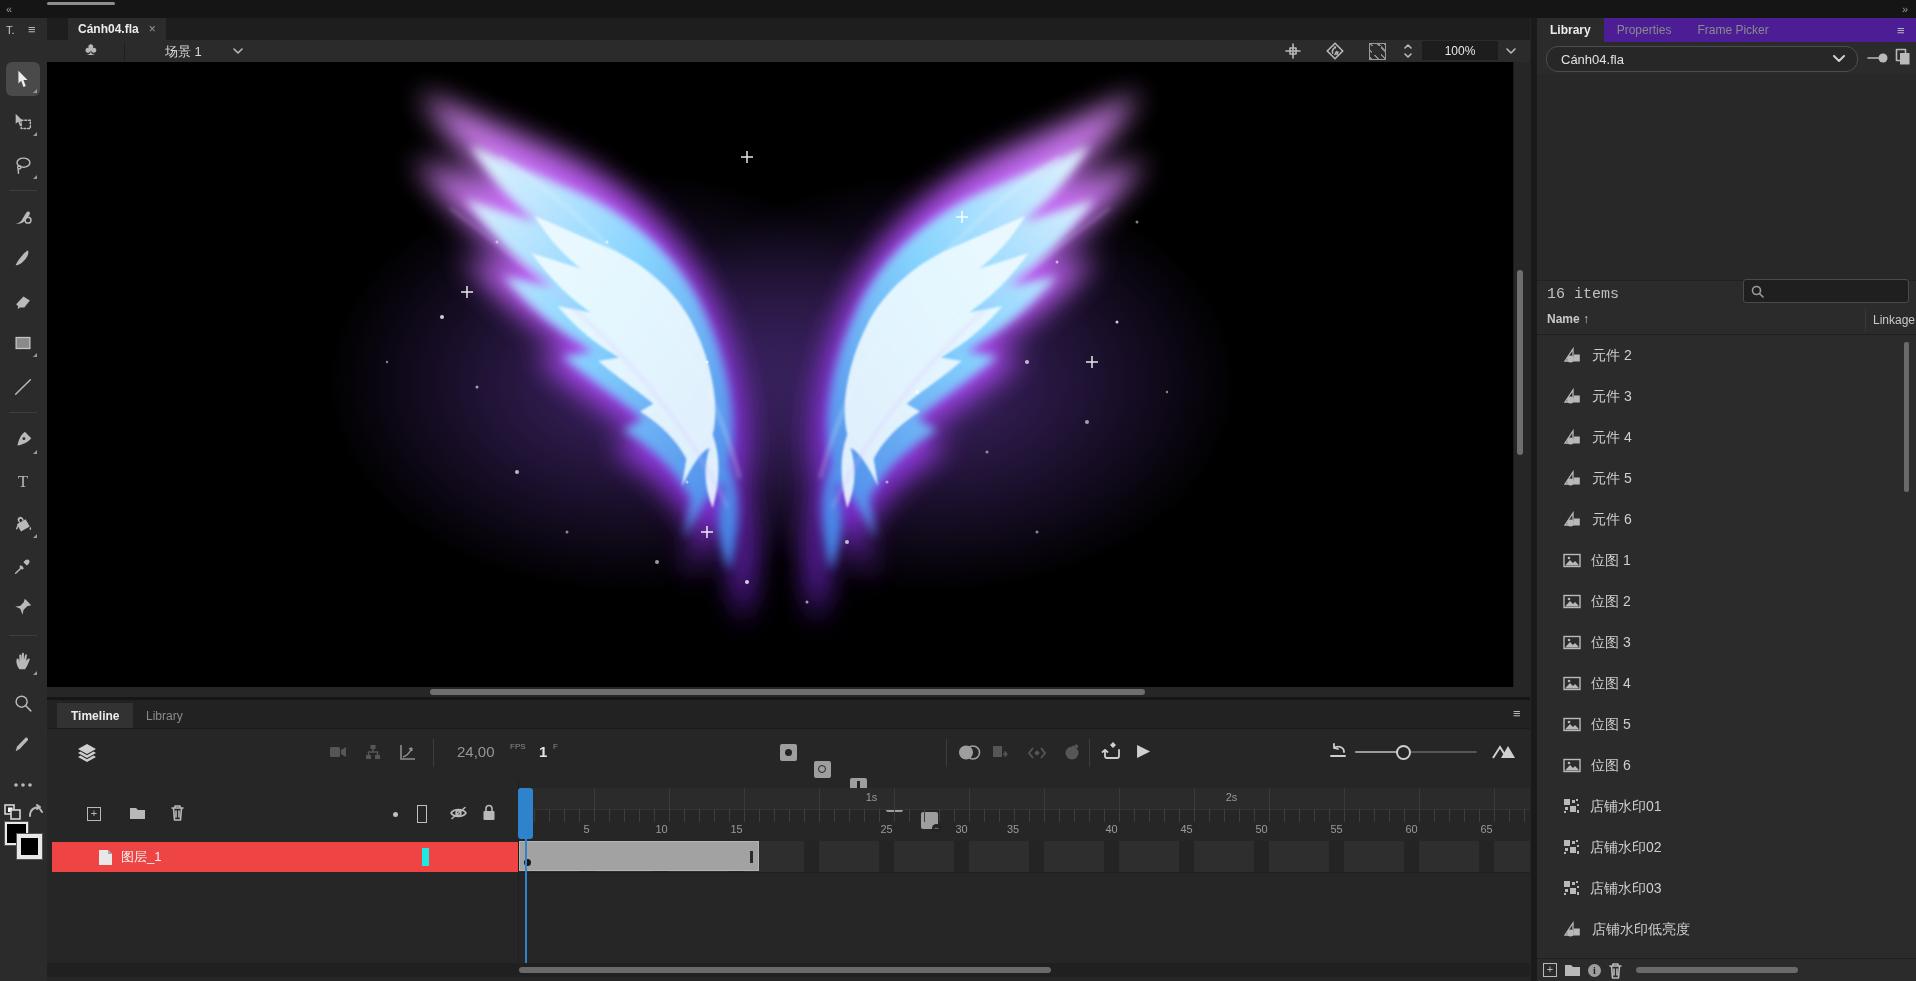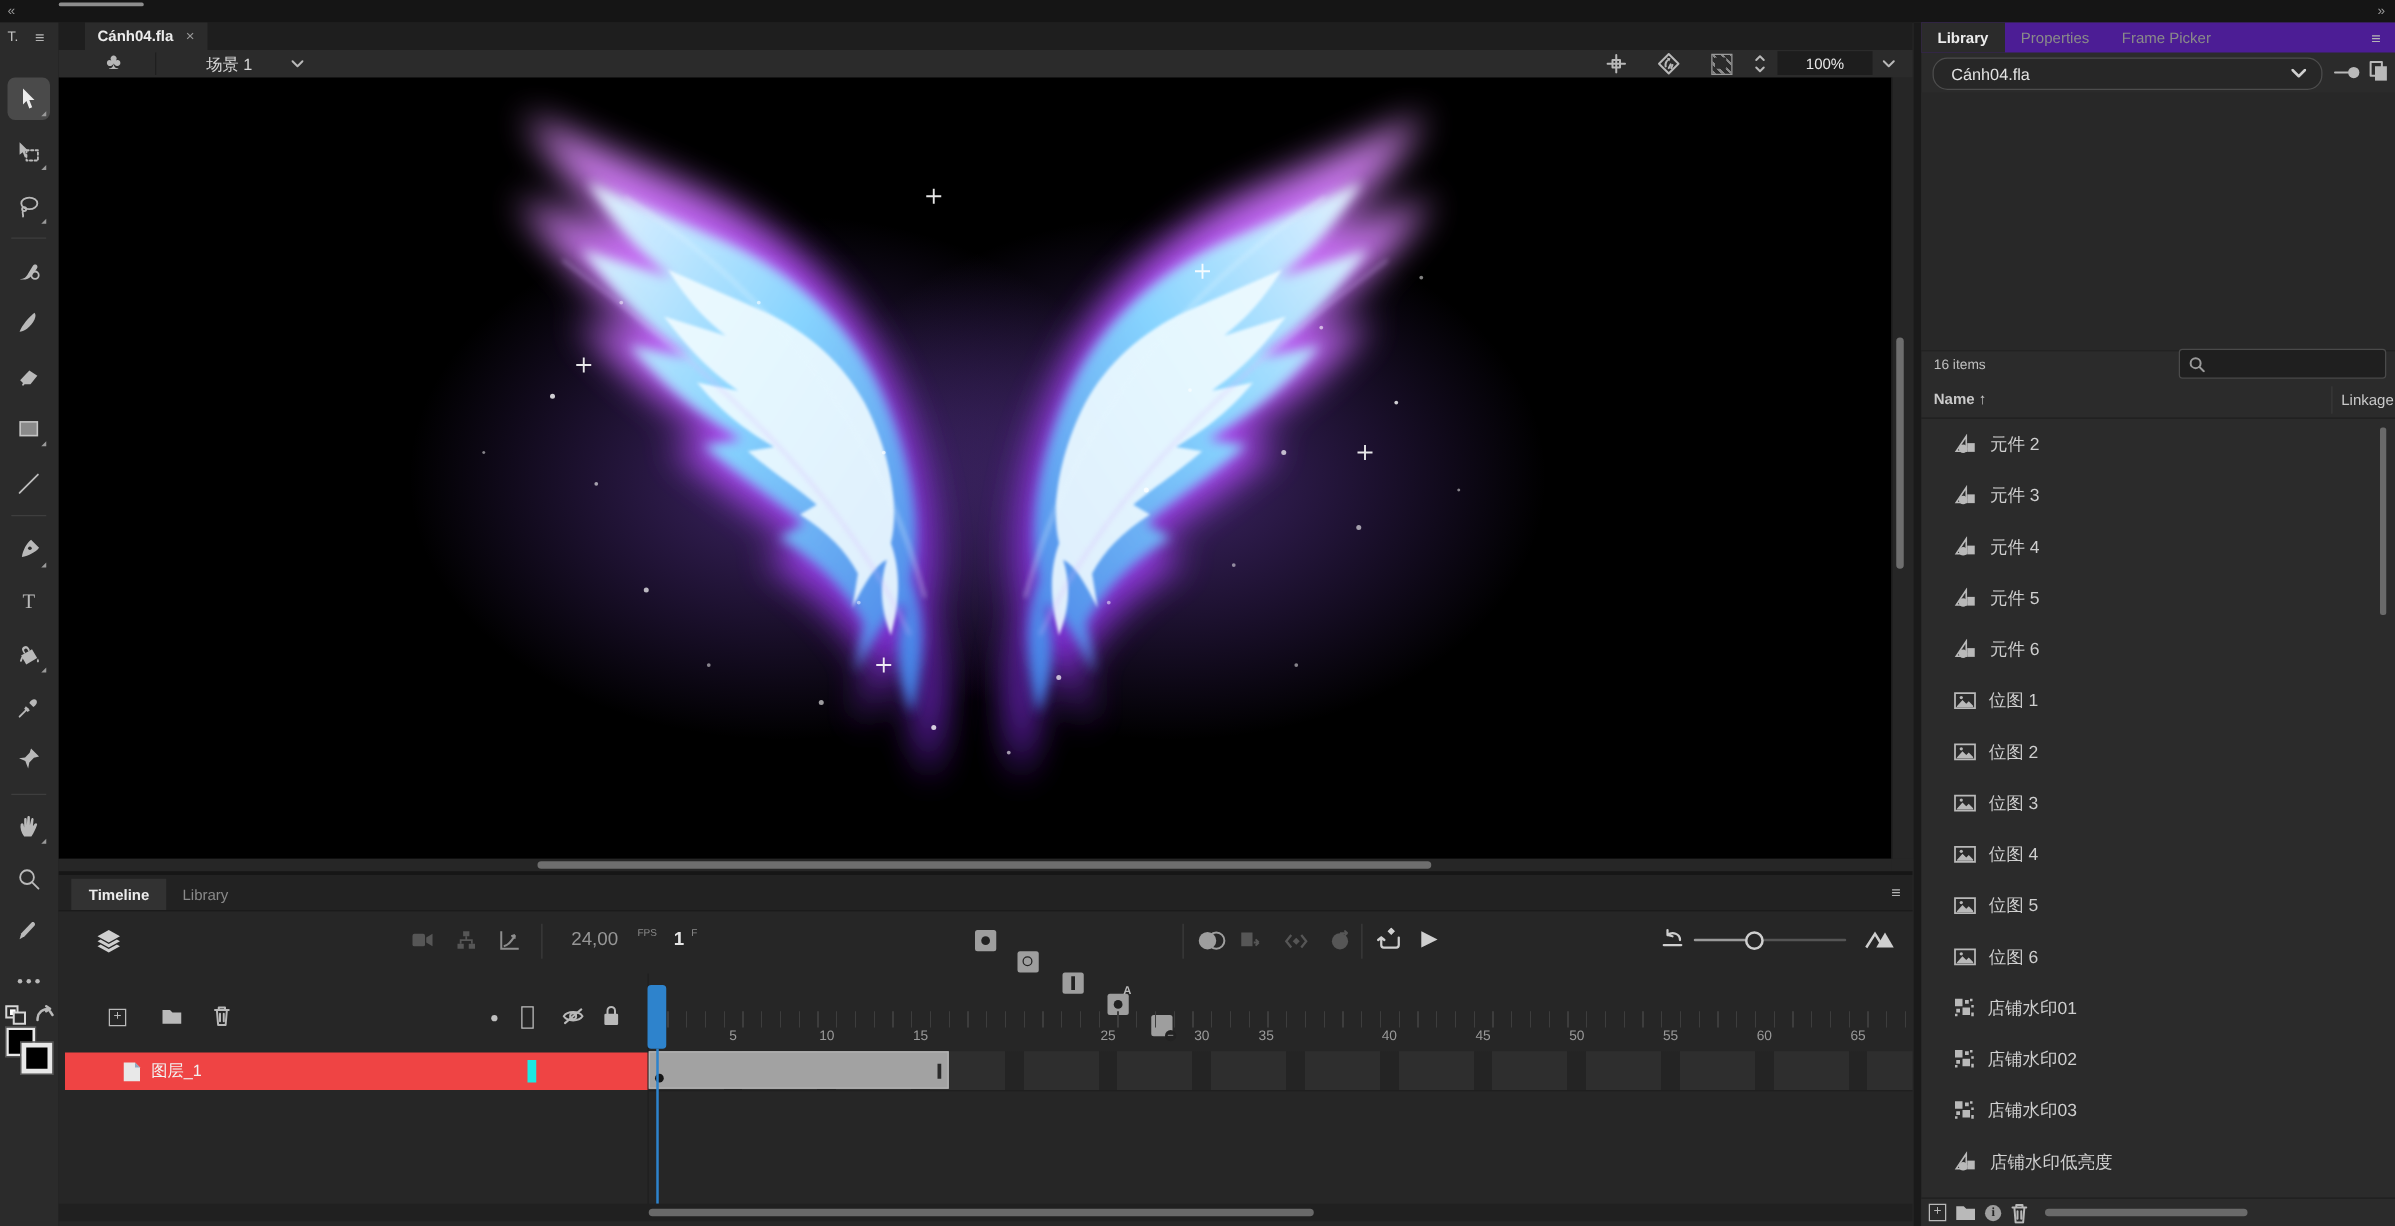--- a/index.html
+++ b/index.html
@@ -92,7 +92,7 @@
              display:flex;align-items:center;}
   .docselect .t{font-size:13px;color:#e2e2e2;margin-left:14px;flex:1;}
   .preview{left:0;top:56px;width:379px;height:206px;background:#282828;border-bottom:1px solid #222;}
-  .items-count{left:10px;top:268px;font-size:11px;color:#c0c0c0;}
+  .items-count{left:10px;top:268px;font-size:15px;color:#c0c0c0;font-family:Liberation Mono, monospace;}
   .searchbox{left:206px;top:261px;width:164px;height:22px;background:#1f1f1f;border:1px solid #4a4a4a;border-radius:3px;
              display:flex;align-items:center;}
   .cols{left:0;top:288px;width:379px;height:28px;border-bottom:1px solid #1f1f1f;}

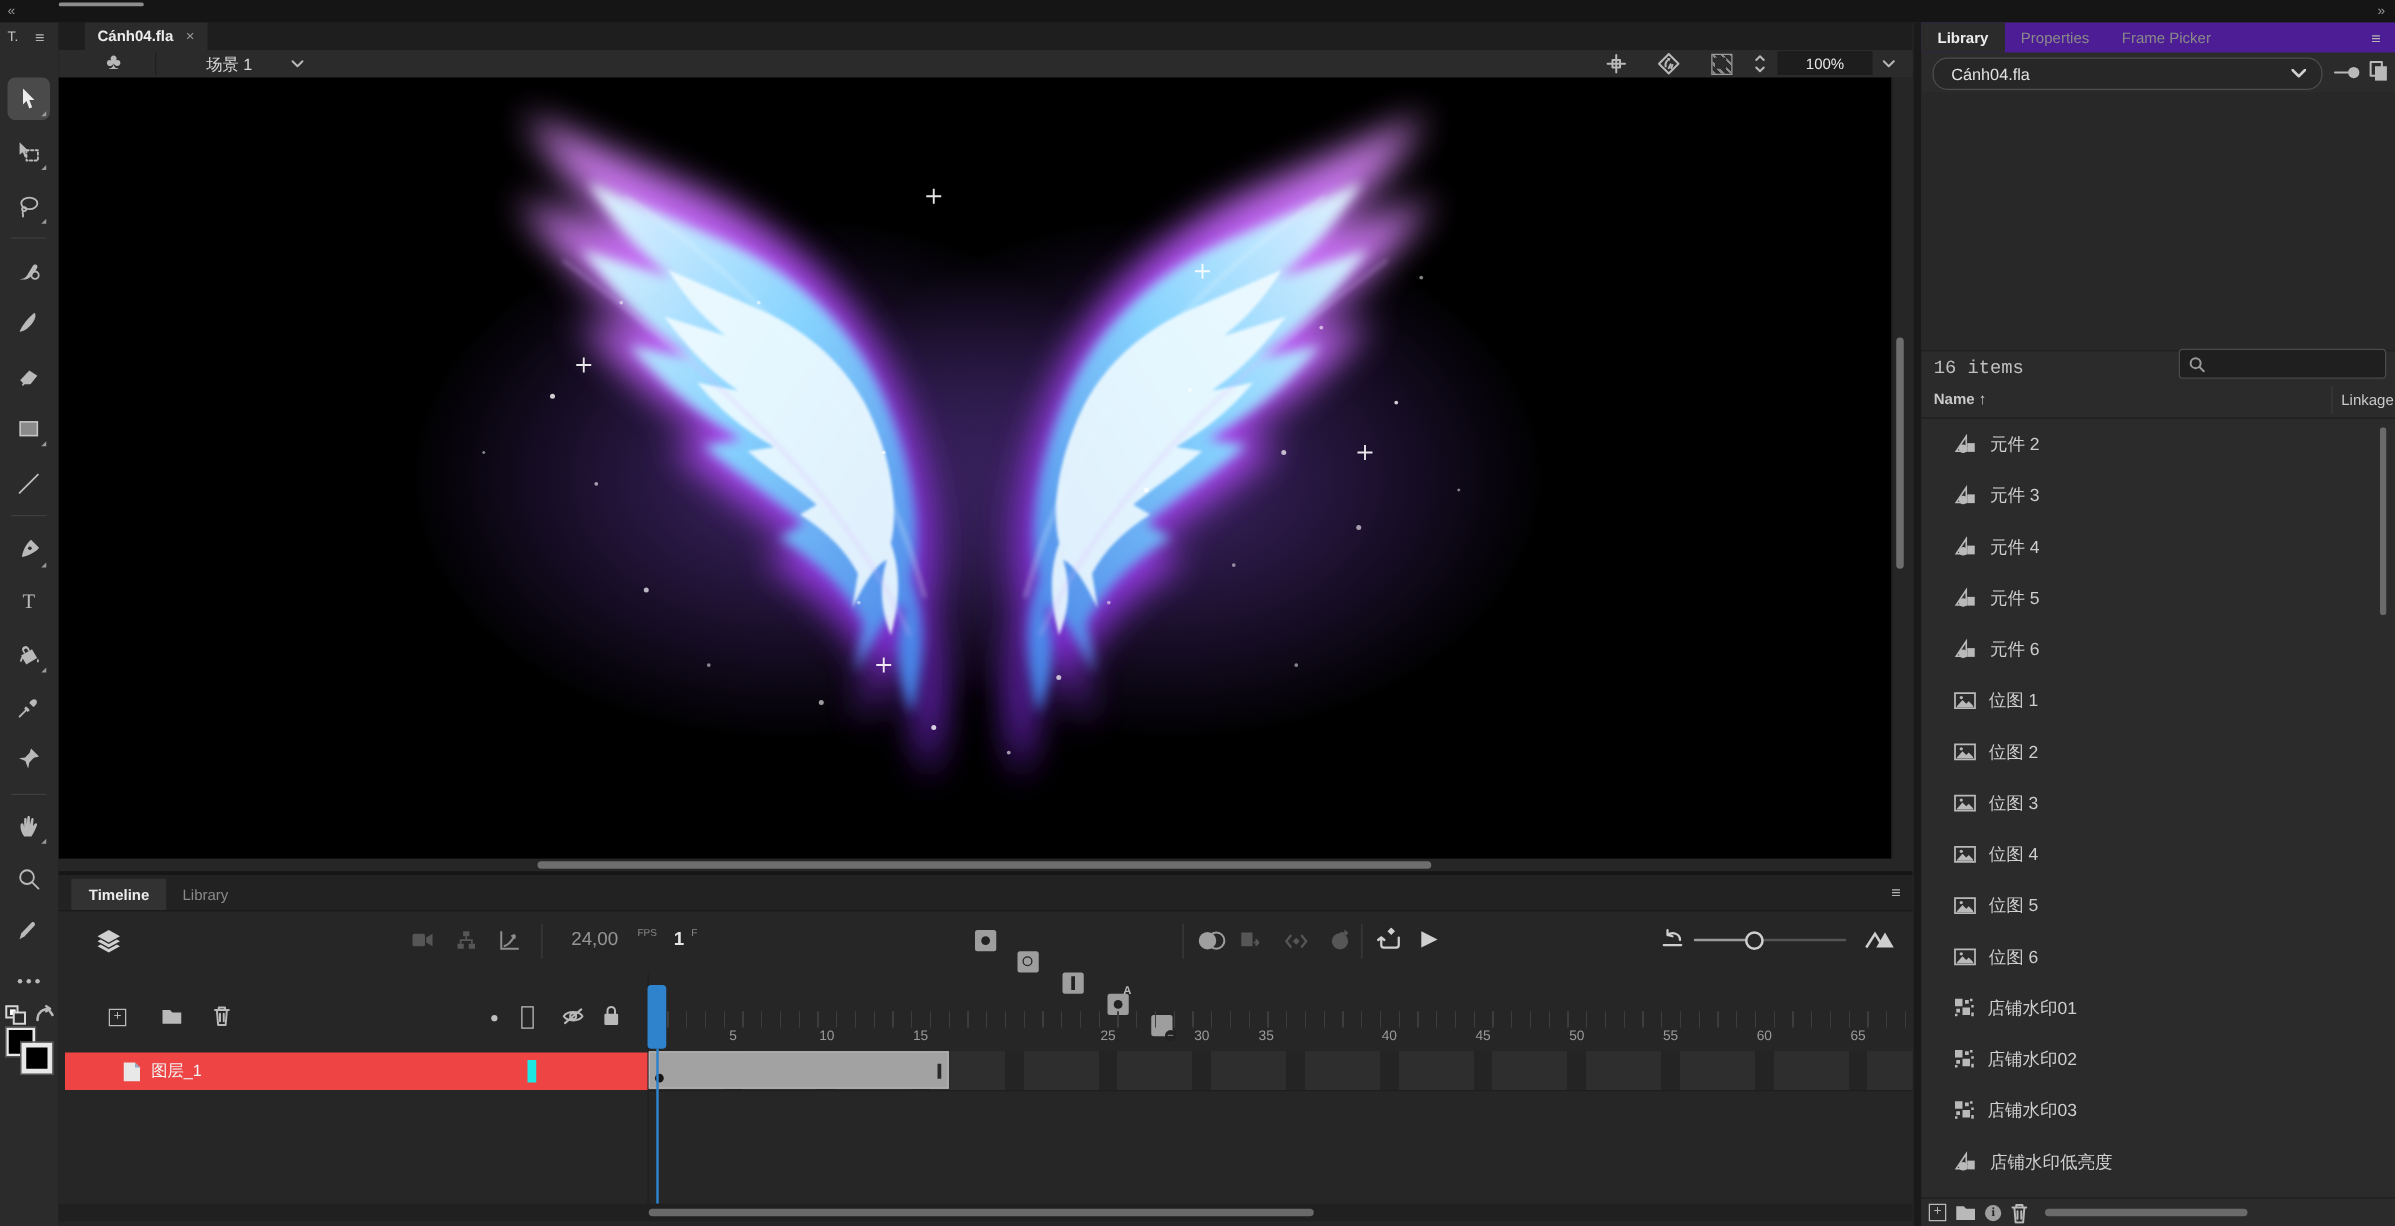--- a/index.html
+++ b/index.html
@@ -506,6 +506,10 @@
     <div class="abs col-sep"></div>
 
     <div class="abs frames">
+      <div class="abs sec-band" id="sec-band">
+          <span class="sec-lab" style="left: 337.5px;">1s</span>
+          <span class="sec-lab" style="left: 697.5px;">2s</span>
+        </div>
       <div class="abs tick-band"></div>
       <div class="abs num-band" id="num-band">
           <span class="rnum" style="left: 54.5px;">5</span>

